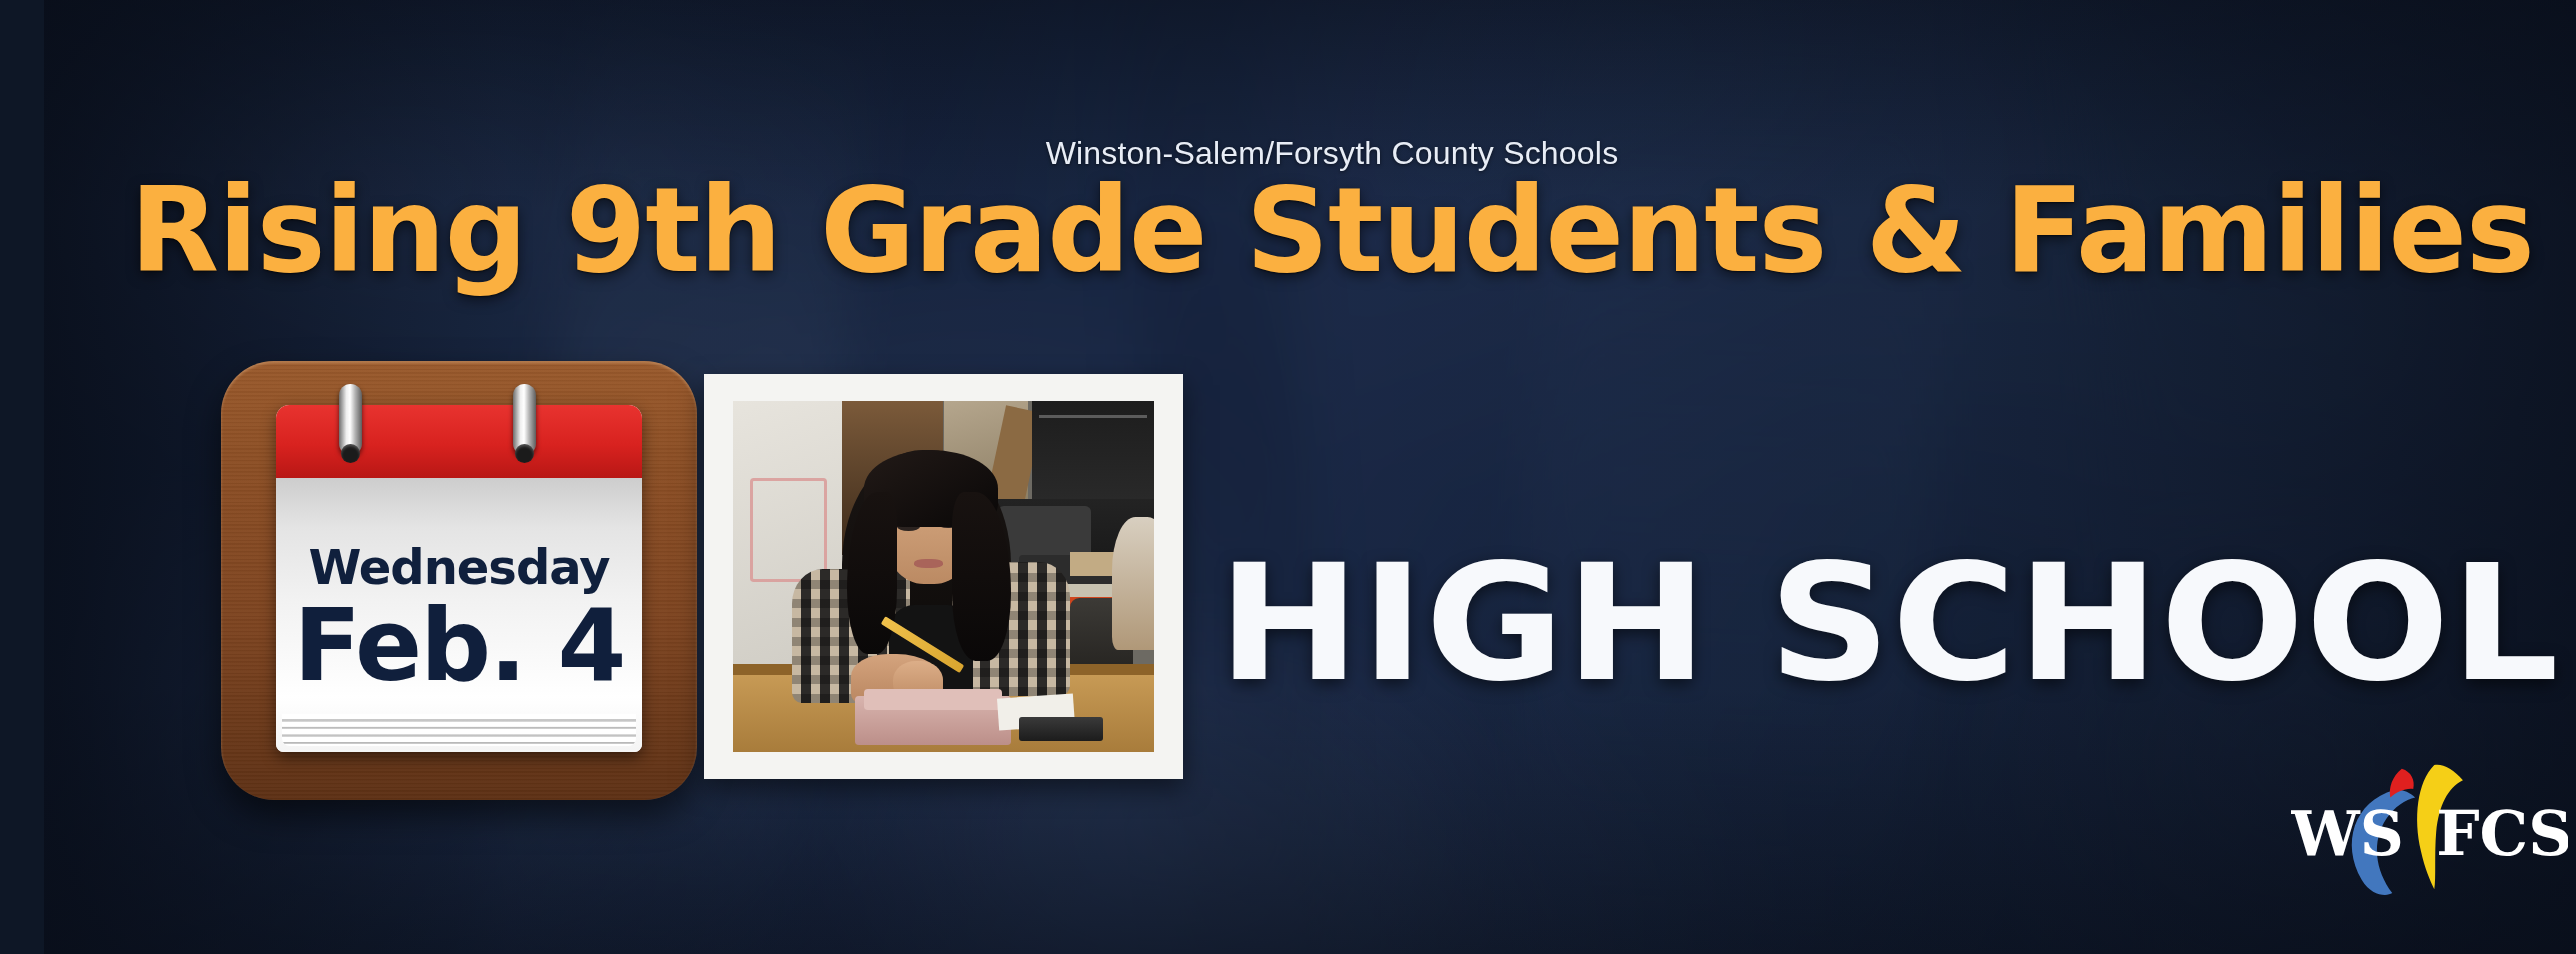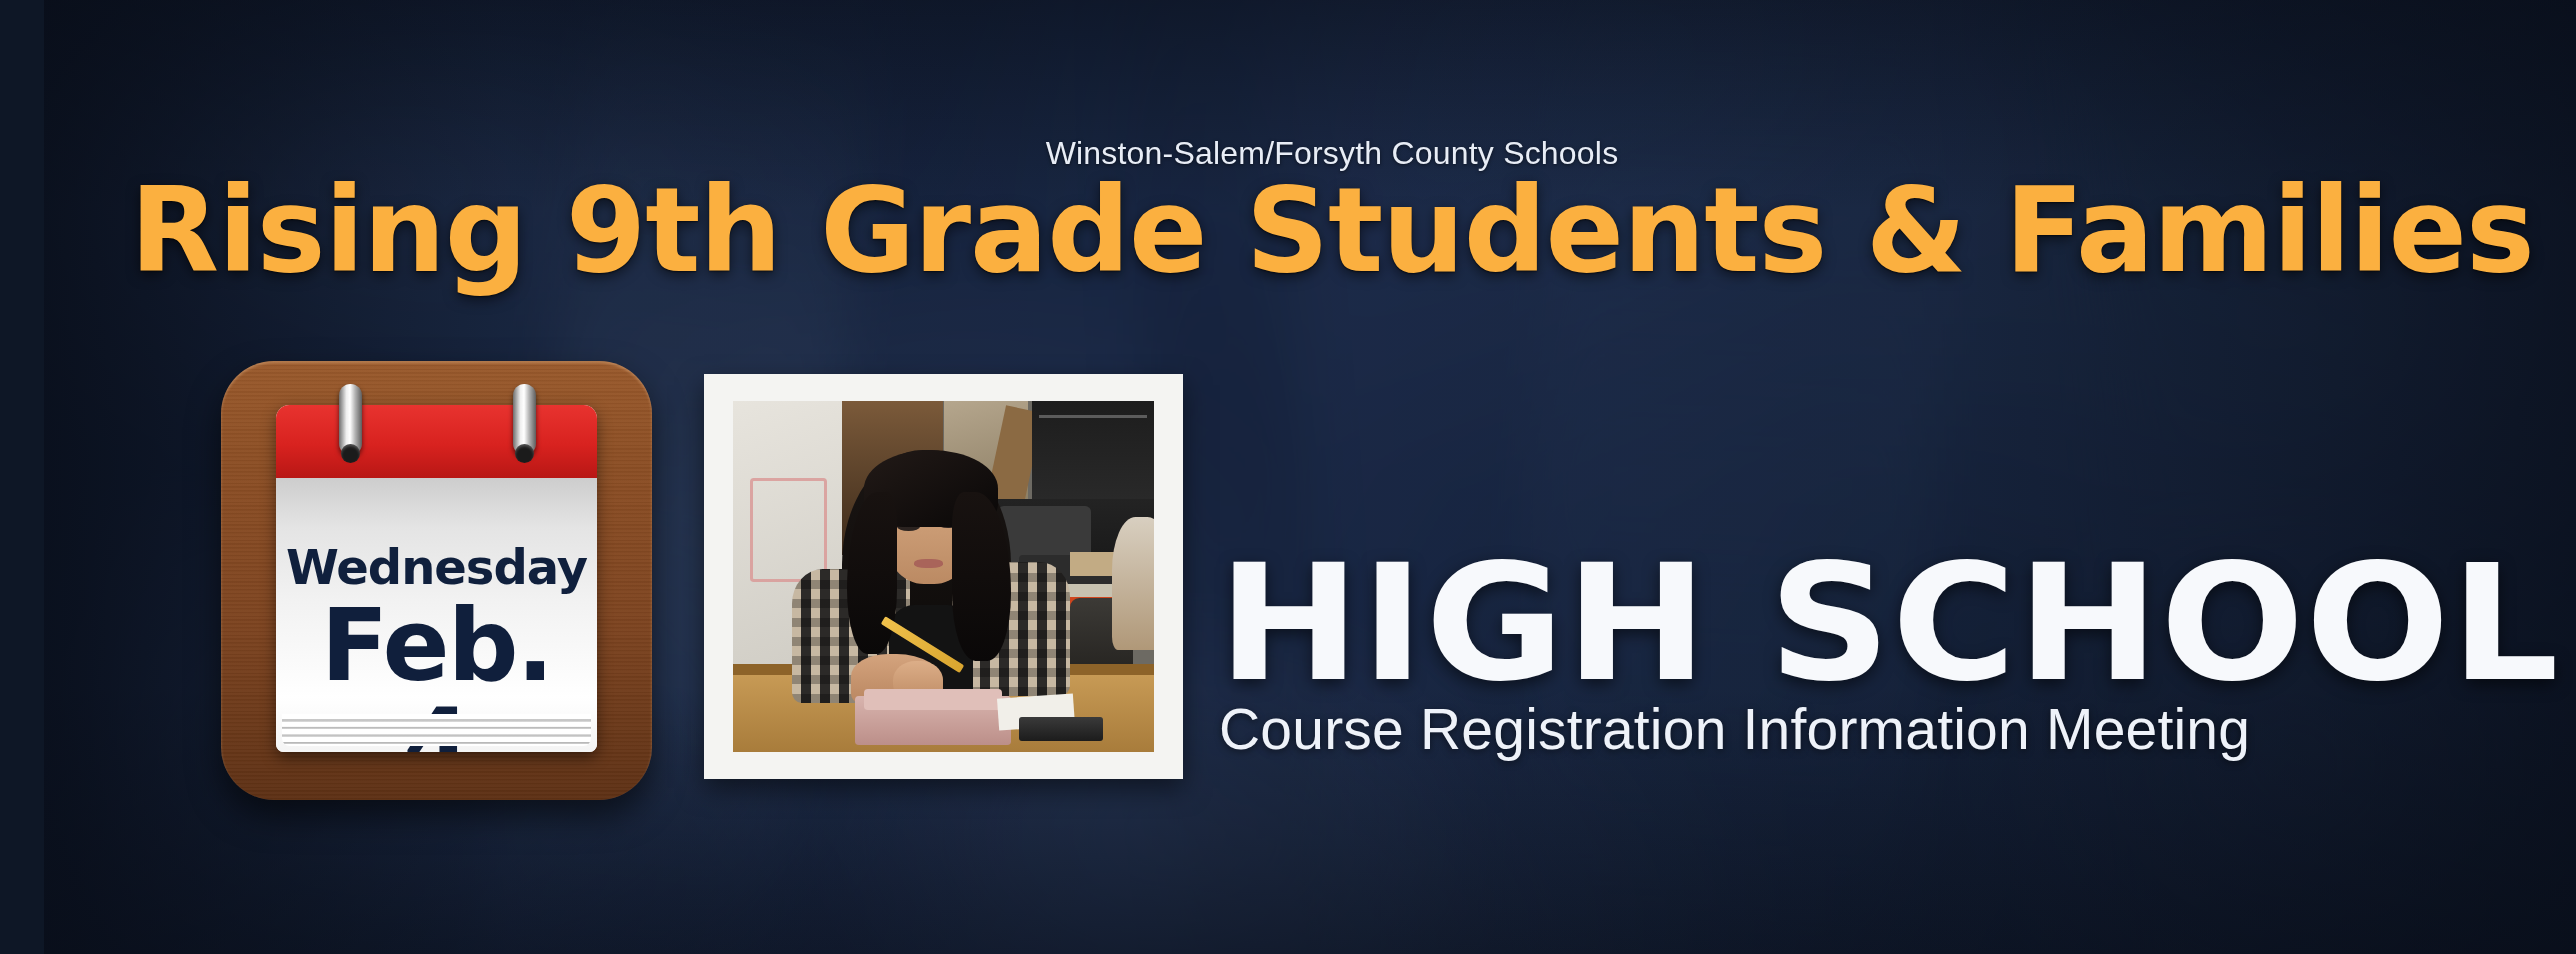--- a/index.html
+++ b/index.html
@@ -97,7 +97,7 @@
     position: absolute;
     left: 177px;
     top: 361px;
-    width: 431px;
+    width: 476px;
     height: 439px;
     border-radius: 53px;
     background:

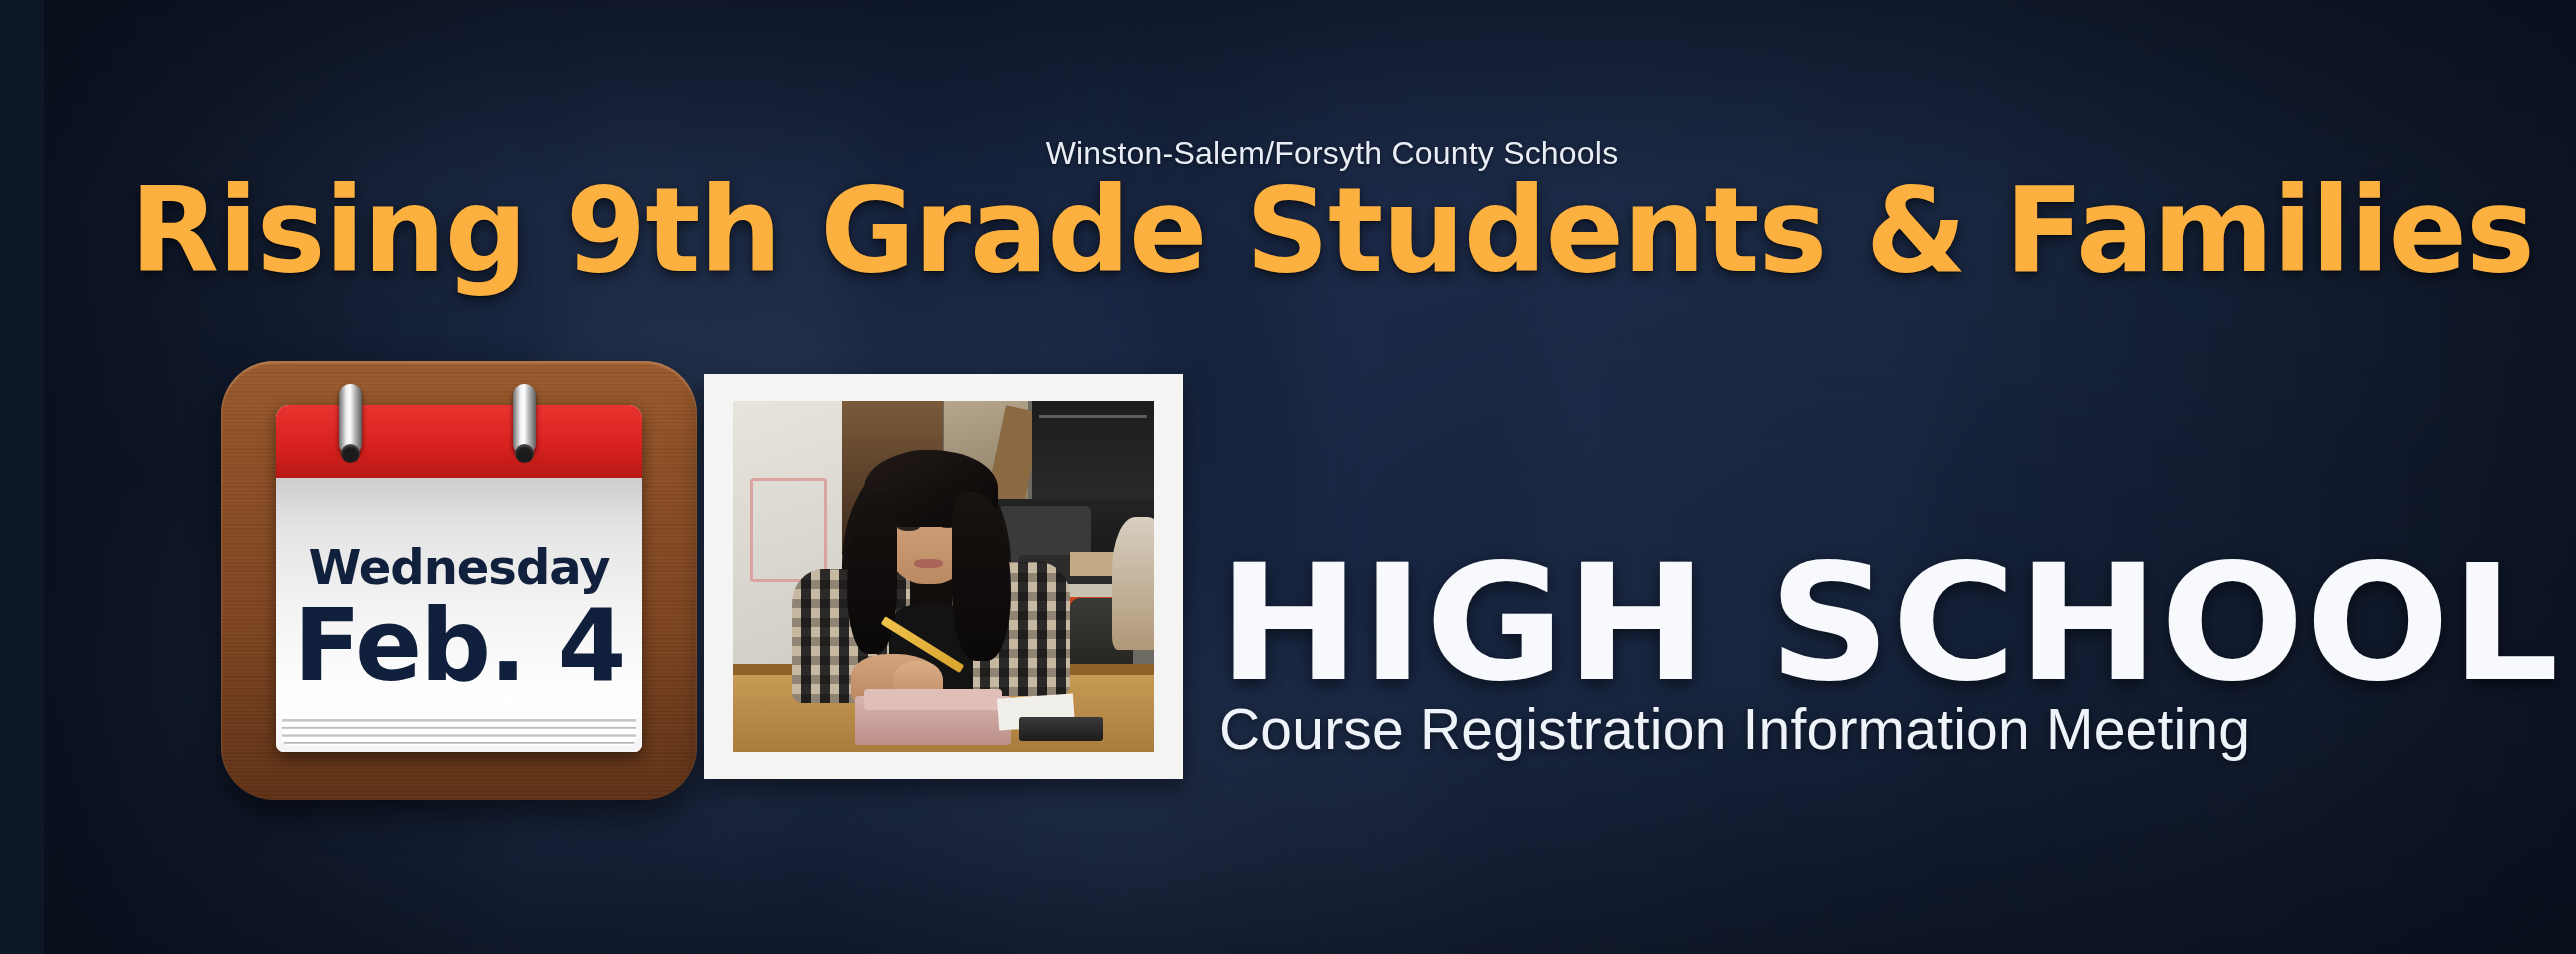--- a/index.html
+++ b/index.html
@@ -384,7 +384,6 @@
   </div>
 
   <div class="high-school">HIGH SCHOOL</div>
-  <div class="meeting-line">Course Registration Information Meeting</div>
 
 
 </div>

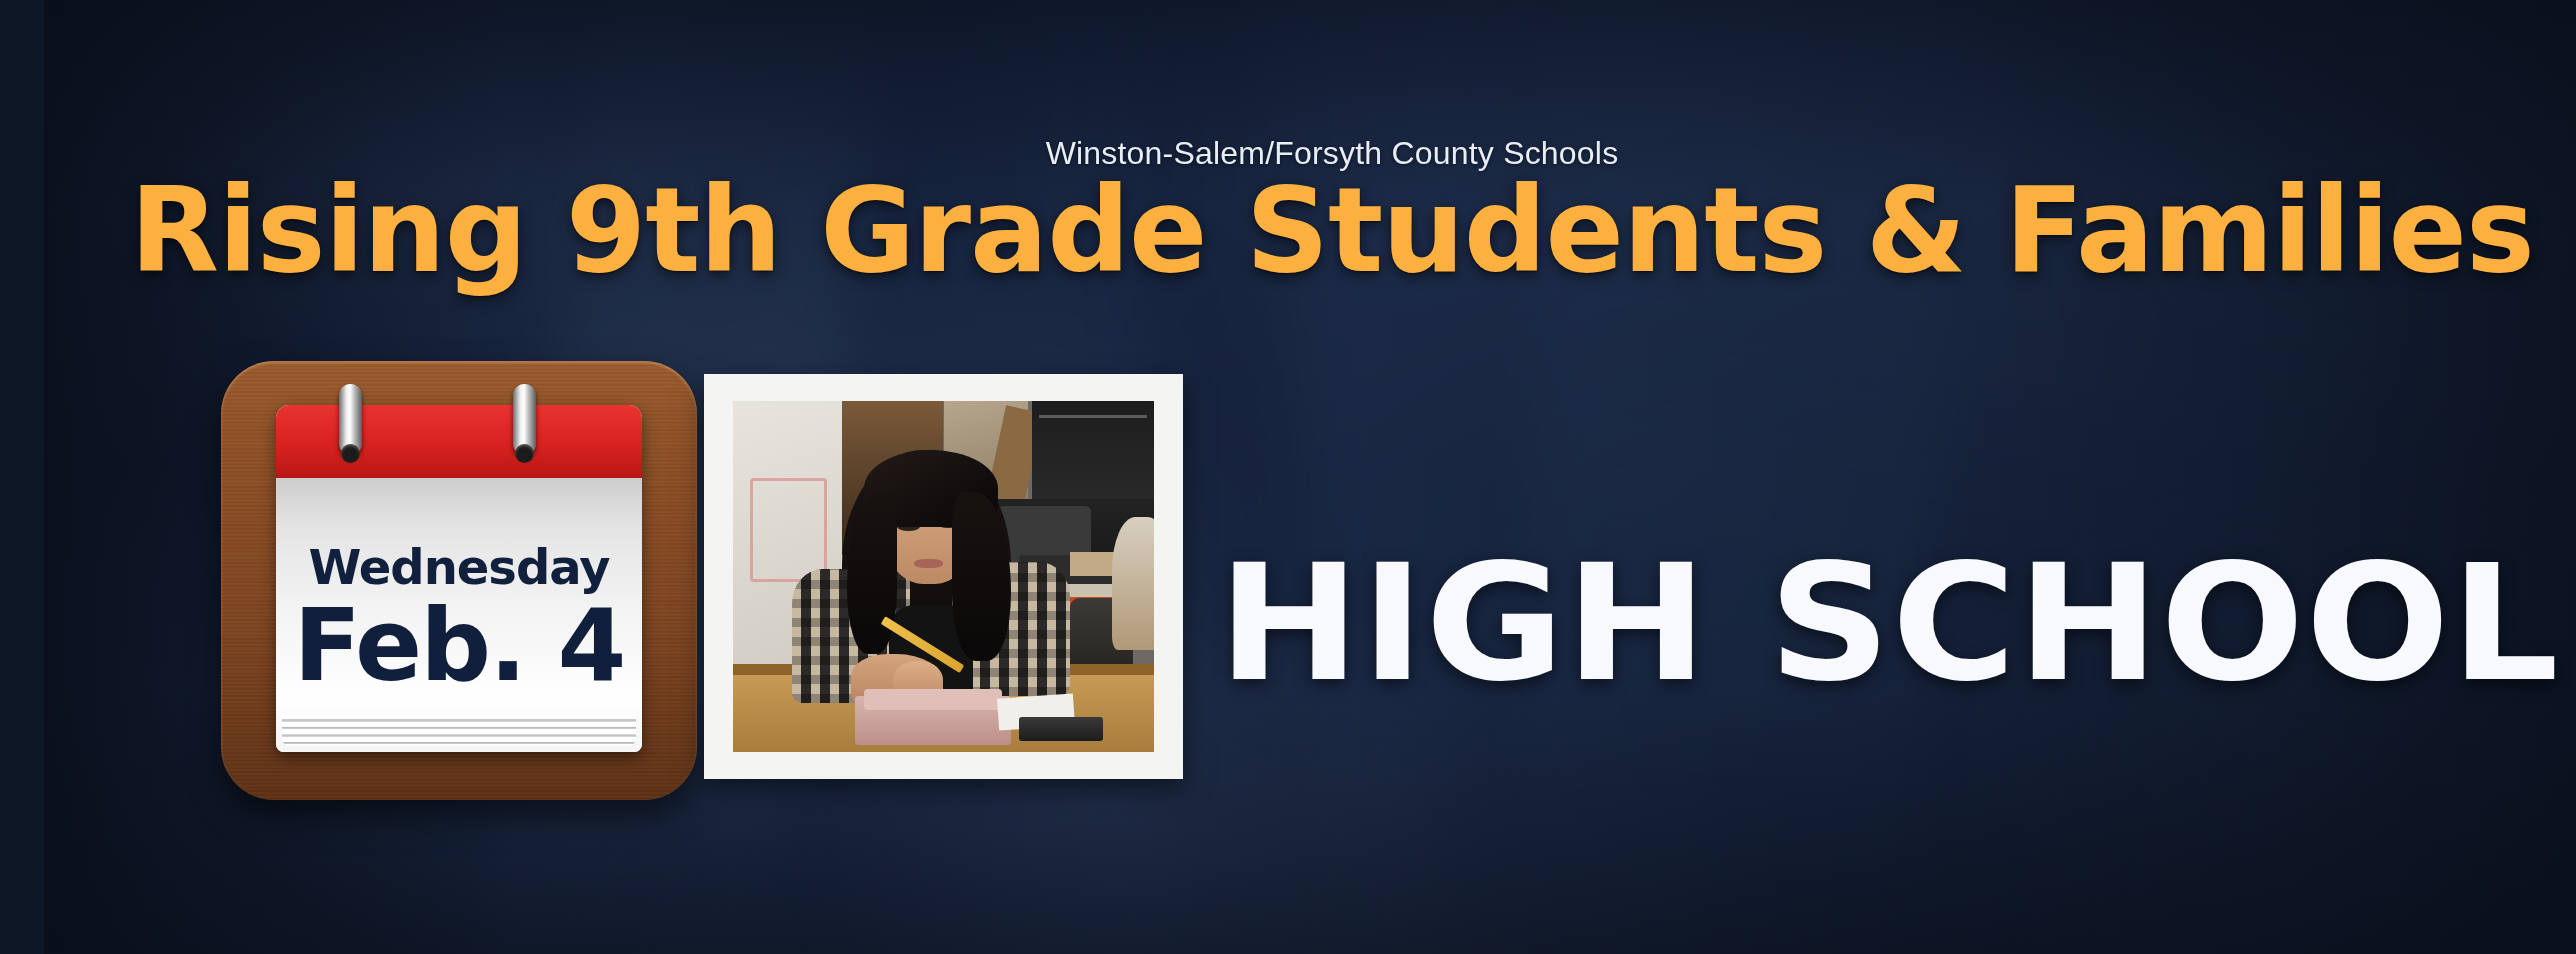--- a/index.html
+++ b/index.html
@@ -385,6 +385,20 @@
 
   <div class="high-school">HIGH SCHOOL</div>
 
+  <div class="logo">
+    <svg width="277" height="134" viewBox="0 0 290 140" xmlns="http://www.w3.org/2000/svg">
+
+      <path d="M108 28 C66 40, 52 84, 74 122 C84 139, 100 140, 106 136 C88 112, 84 82, 100 58 C108 46, 120 38, 130 36 C124 30, 116 27, 108 28 Z" fill="#4277be"></path>
+
+      <path d="M116 6 C106 14, 102 26, 104 36 C110 30, 120 26, 128 27 C130 18, 126 9, 116 6 Z" fill="#e0201f"></path>
+
+      <path d="M150 2 C132 20, 128 58, 136 92 C140 110, 146 124, 150 132 C152 120, 150 96, 152 72 C155 44, 164 26, 180 18 C170 6, 158 0, 150 2 Z" fill="#f5cf17"></path>
+
+      <text x="0" y="96" fill="#ffffff" font-family="DejaVu Serif, serif" font-size="64" font-weight="700">WS</text>
+
+      <text x="152" y="96" fill="#ffffff" font-family="DejaVu Serif, serif" font-size="64" font-weight="700">FCS</text>
+    </svg>
+  </div>
 
 </div>
 

